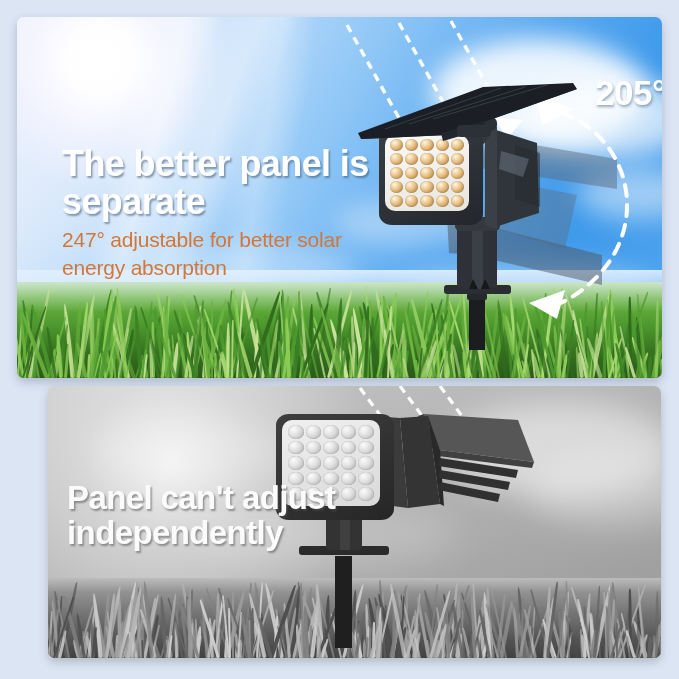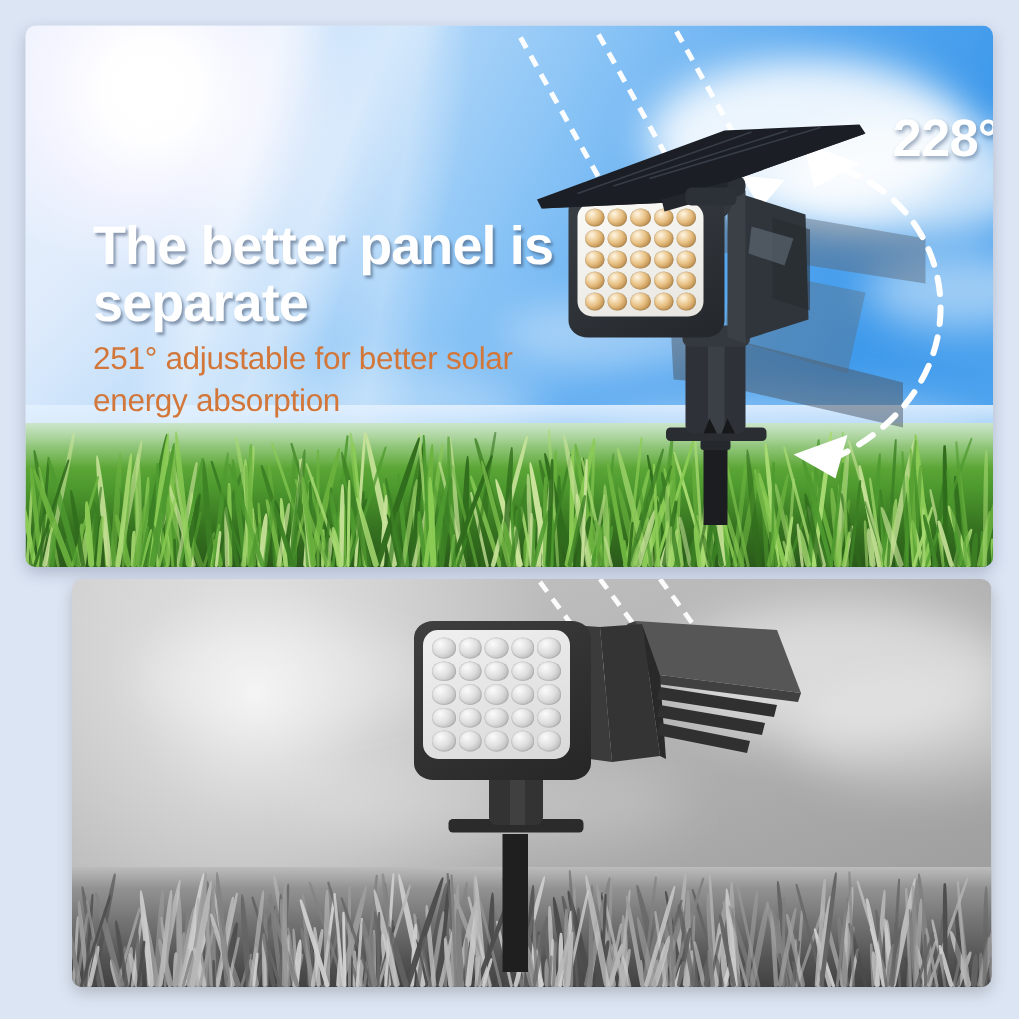--- a/index.html
+++ b/index.html
@@ -632,7 +632,7 @@
 
     <div class="headline" id="top-headline">The better panel is separate</div>
     <div id="top-sub">251° adjustable for better solar energy absorption</div>
-    <div id="angle-label">228°</div>
+    <div id="angle-label">205°</div>
   </div>
 
   <div class="panel" id="panel-bottom">

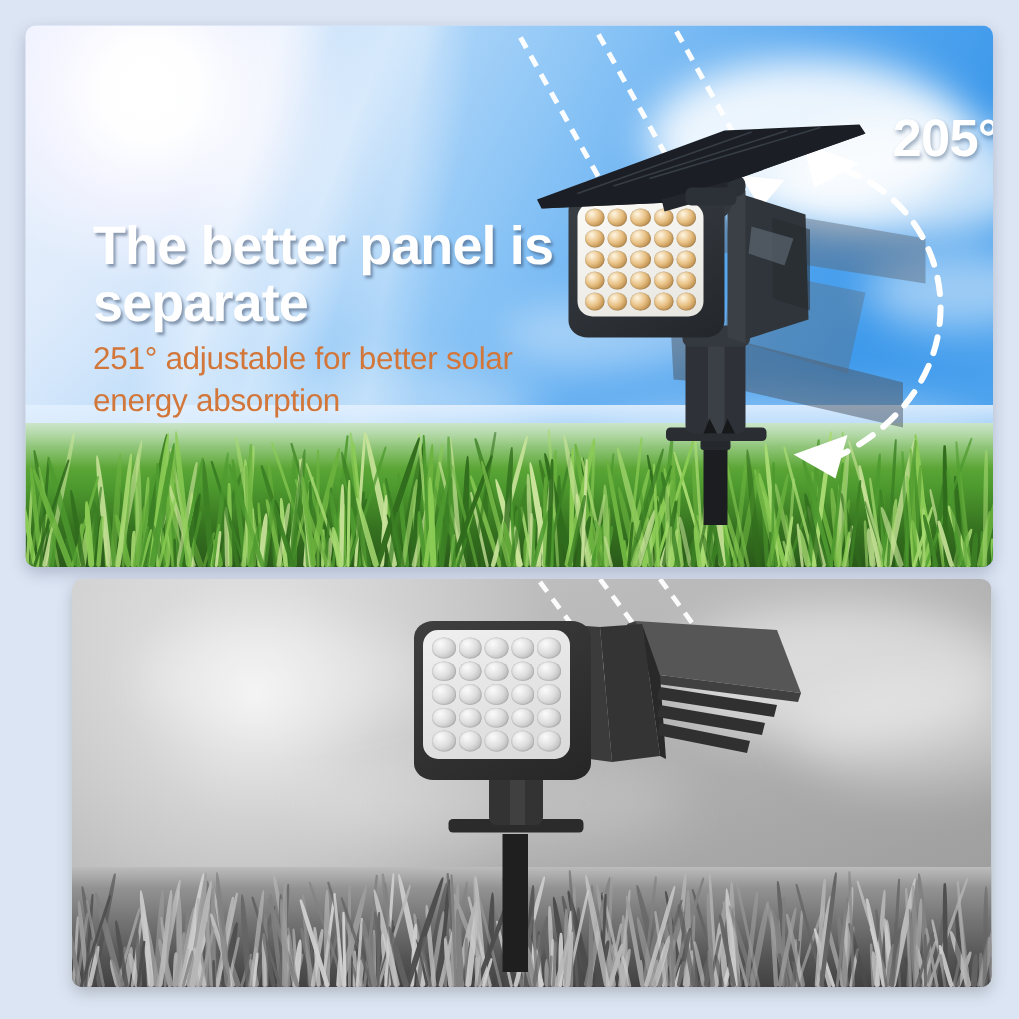--- a/index.html
+++ b/index.html
@@ -631,7 +631,7 @@
     </div>
 
     <div class="headline" id="top-headline">The better panel is separate</div>
-    <div id="top-sub">251° adjustable for better solar energy absorption</div>
+    <div id="top-sub">247° adjustable for better solar energy absorption</div>
     <div id="angle-label">205°</div>
   </div>
 

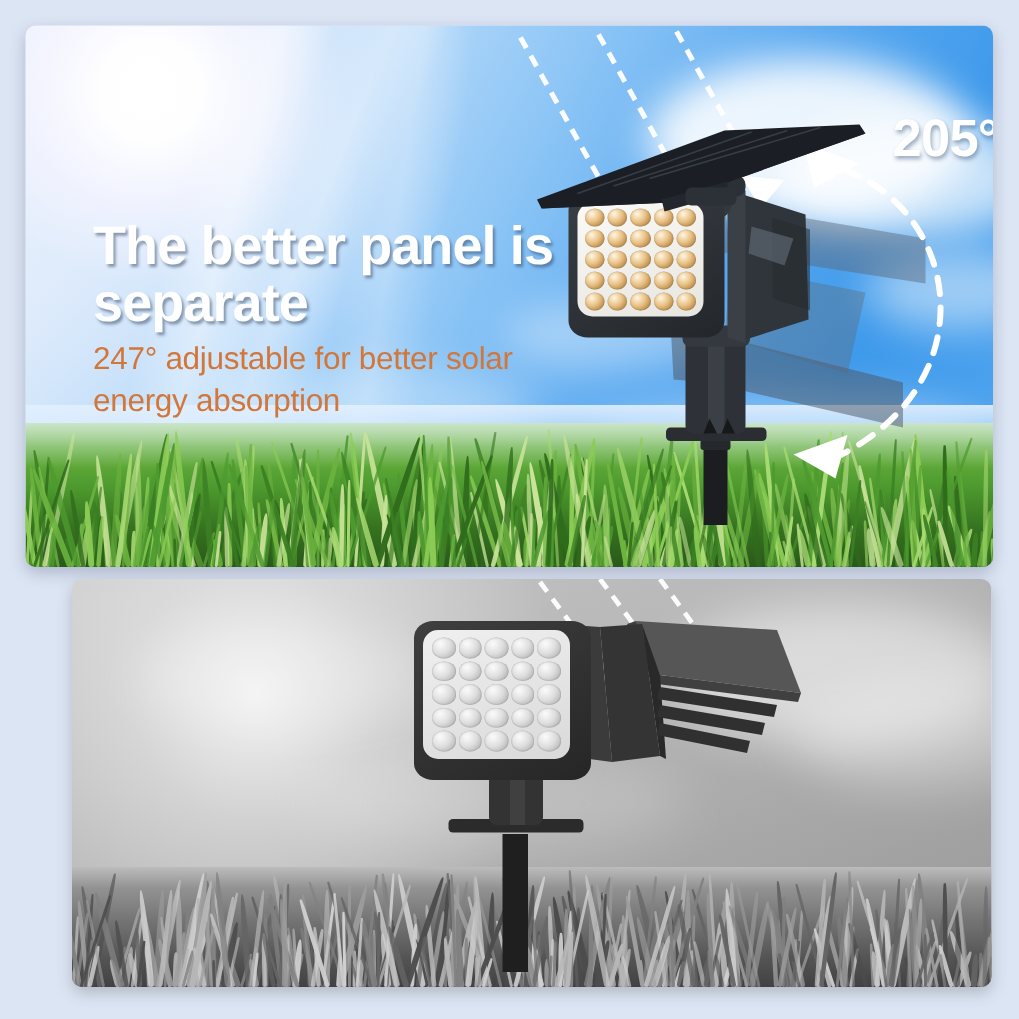--- a/index.html
+++ b/index.html
@@ -1121,6 +1121,7 @@
       </div>
     </div>
 
+    <div class="headline" id="bottom-headline-inner" style="left:19px;top:95px;font-size:33px;width:320px;">Panel can't adjust independently</div>
   </div>
 
 </div>

